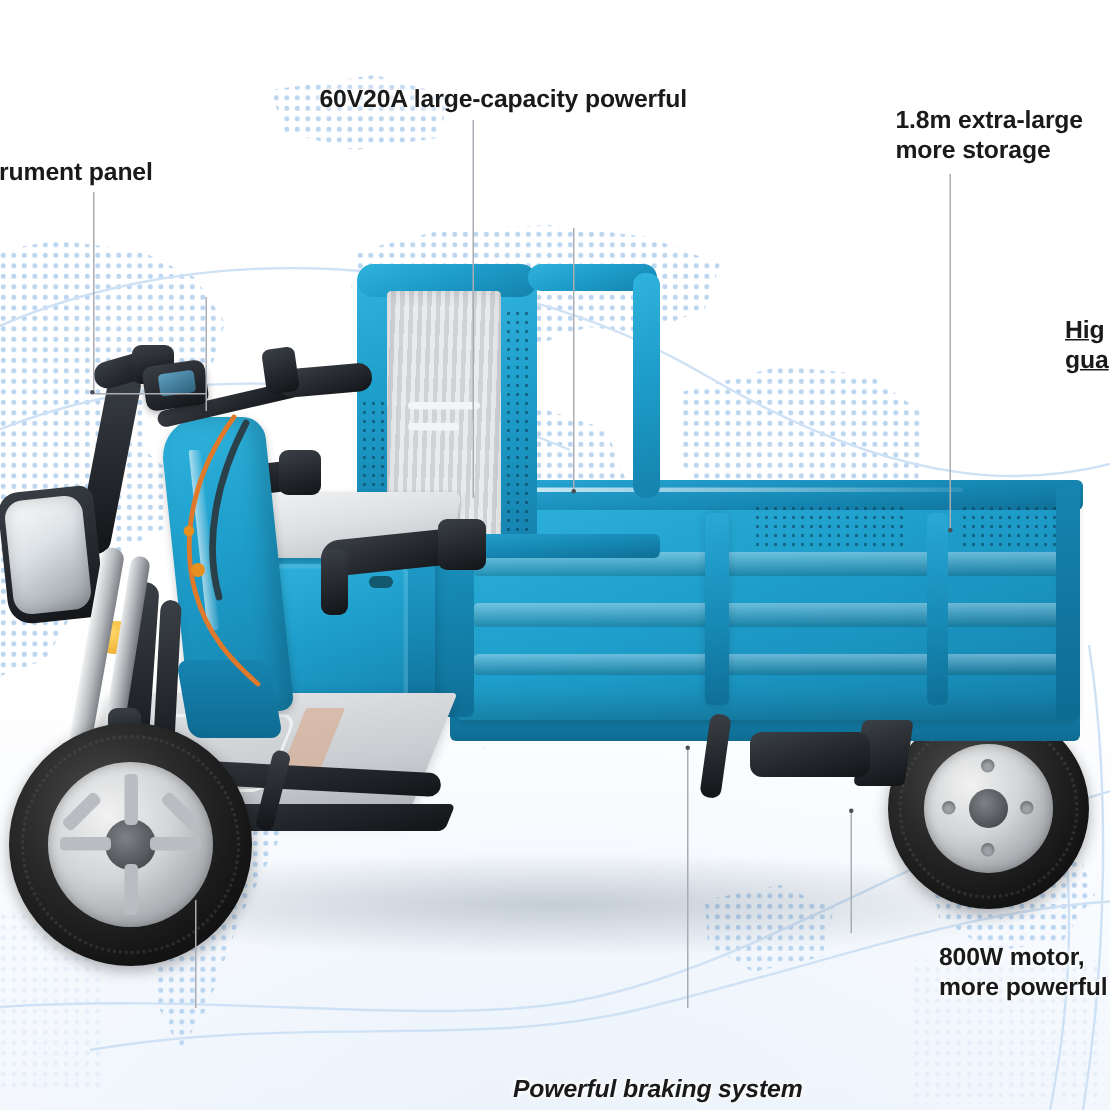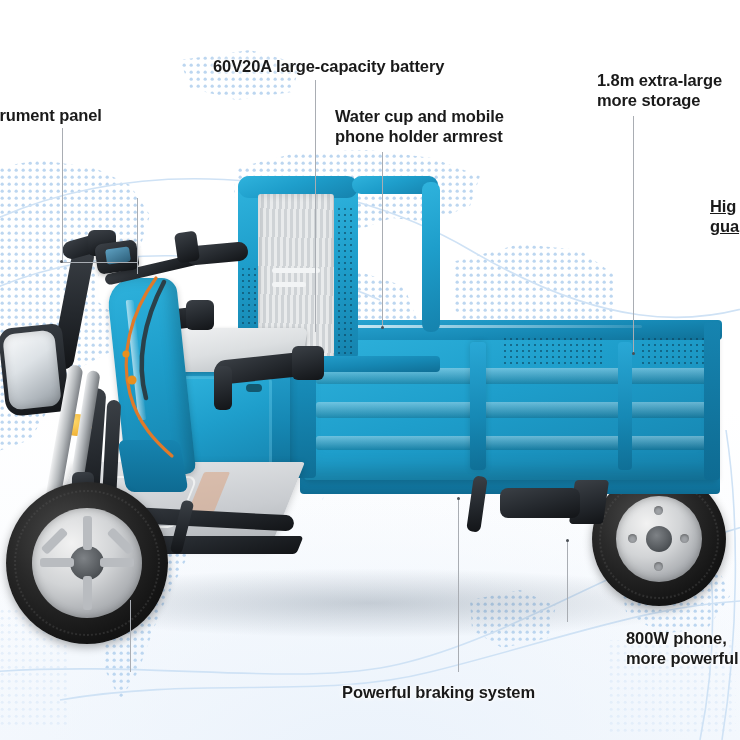--- a/index.html
+++ b/index.html
@@ -308,7 +308,7 @@
   <div class="callout" style="left:-6px;top:105px;">trument panel</div>
 
 
-  <div class="callout" style="left:213px;top:56px;">60V20A large-capacity battery</div>
+  <div class="callout" style="left:213px;top:56px;">60V20A large-capacity powerful</div>
 
   <div class="callout" style="left:335px;top:106px;">Water cup and mobile
 phone holder armrest</div>

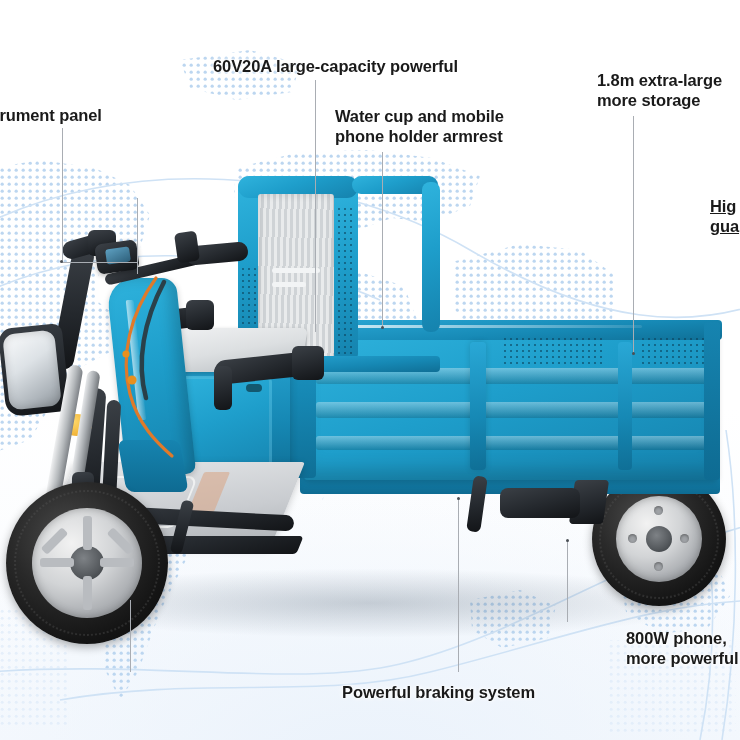--- a/index.html
+++ b/index.html
@@ -310,8 +310,6 @@
 
   <div class="callout" style="left:213px;top:56px;">60V20A large-capacity powerful</div>
 
-  <div class="callout" style="left:335px;top:106px;">Water cup and mobile
-phone holder armrest</div>
 
   <div class="callout" style="left:597px;top:70px;">1.8m extra-large
 more storage</div>

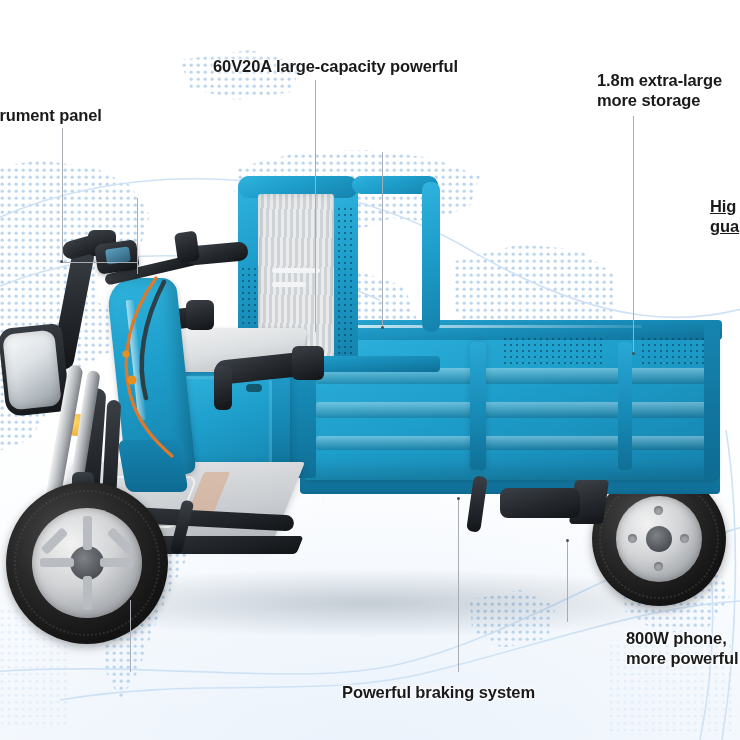--- a/index.html
+++ b/index.html
@@ -314,7 +314,7 @@
   <div class="callout" style="left:597px;top:70px;">1.8m extra-large
 more storage</div>
 
-  <div class="callout" style="left:710px;top:196px;text-decoration:underline;">Hig
+  <div class="callout" style="left:710px;top:210px;text-decoration:underline;">Hig
 gua</div>
 
 

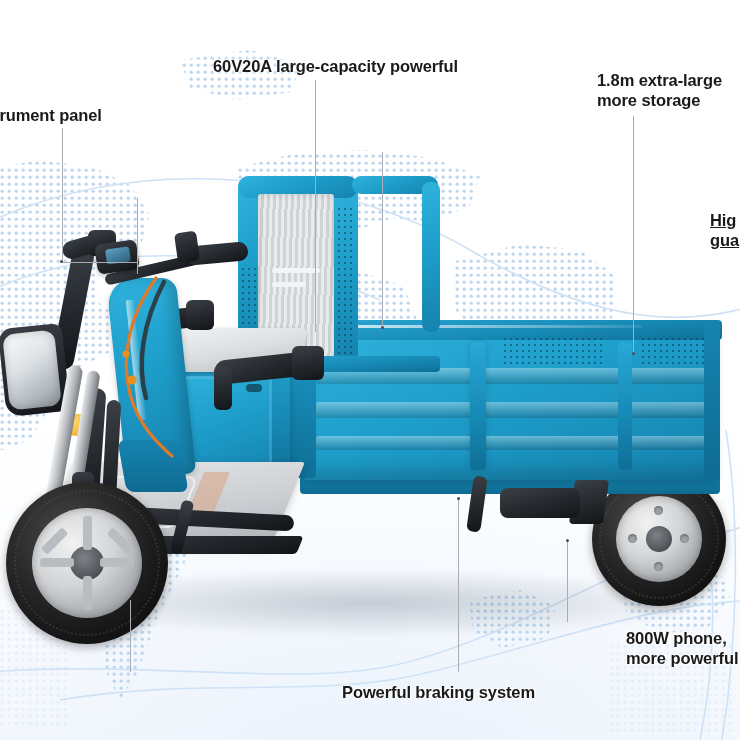--- a/index.html
+++ b/index.html
@@ -320,7 +320,7 @@
 
   <div class="callout" style="left:342px;top:682px;">Powerful braking system</div>
 
-  <div class="callout" style="left:626px;top:628px;">800W phone,
+  <div class="callout" style="left:626px;top:628px;">800W motor,
 more powerful</div>
 
 </div>

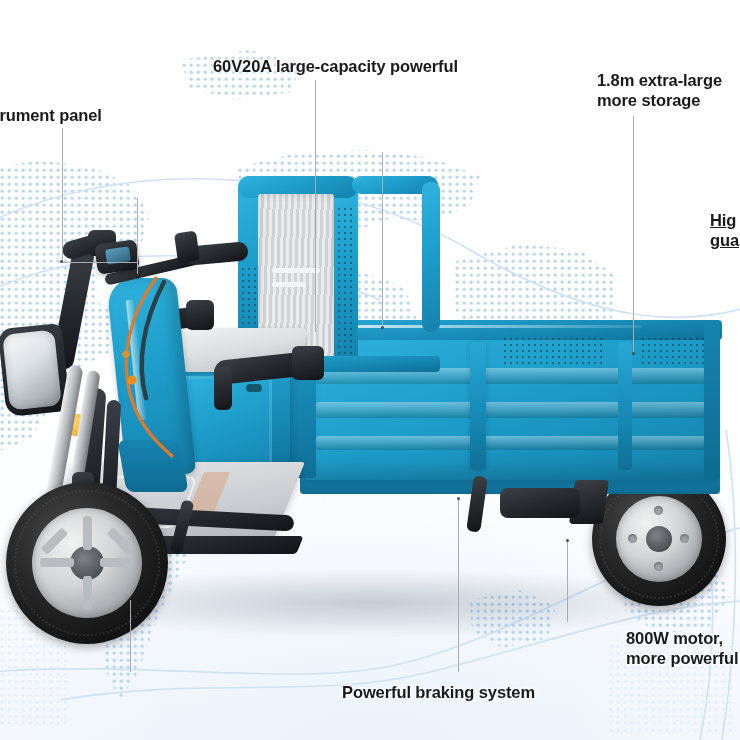--- a/index.html
+++ b/index.html
@@ -318,7 +318,7 @@
 gua</div>
 
 
-  <div class="callout" style="left:342px;top:682px;">Powerful braking system</div>
+  <div class="callout" style="left:342px;top:716px;font-style:italic;">Powerful braking system</div>
 
   <div class="callout" style="left:626px;top:628px;">800W motor,
 more powerful</div>

